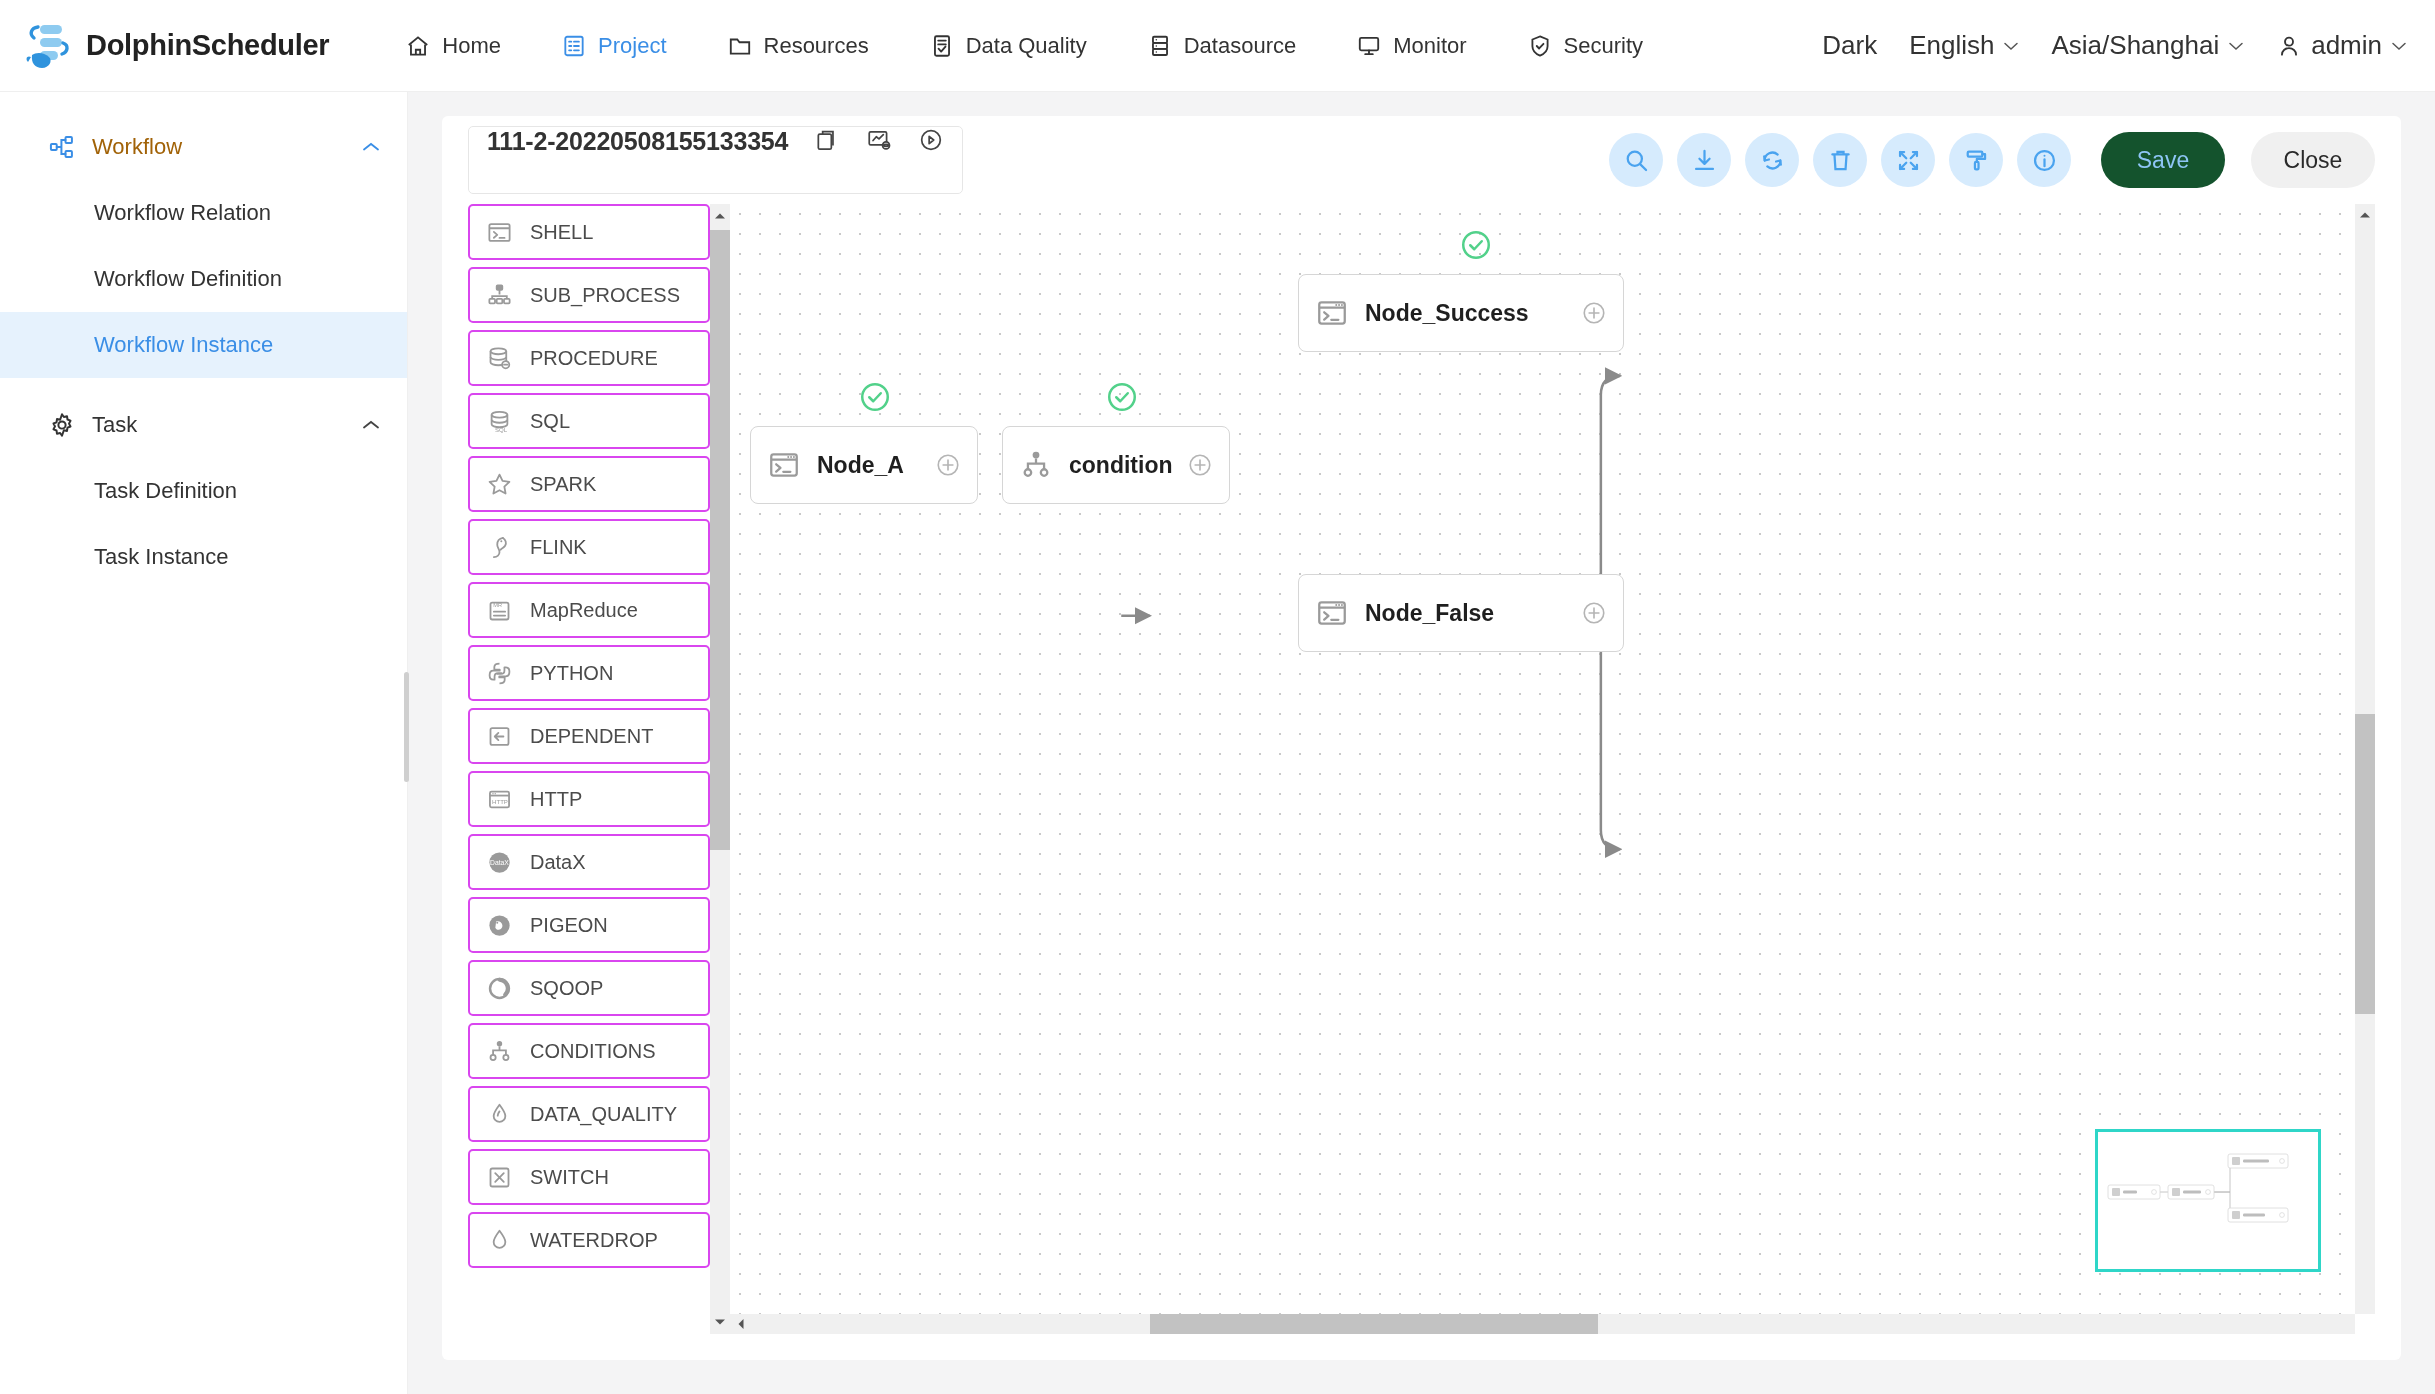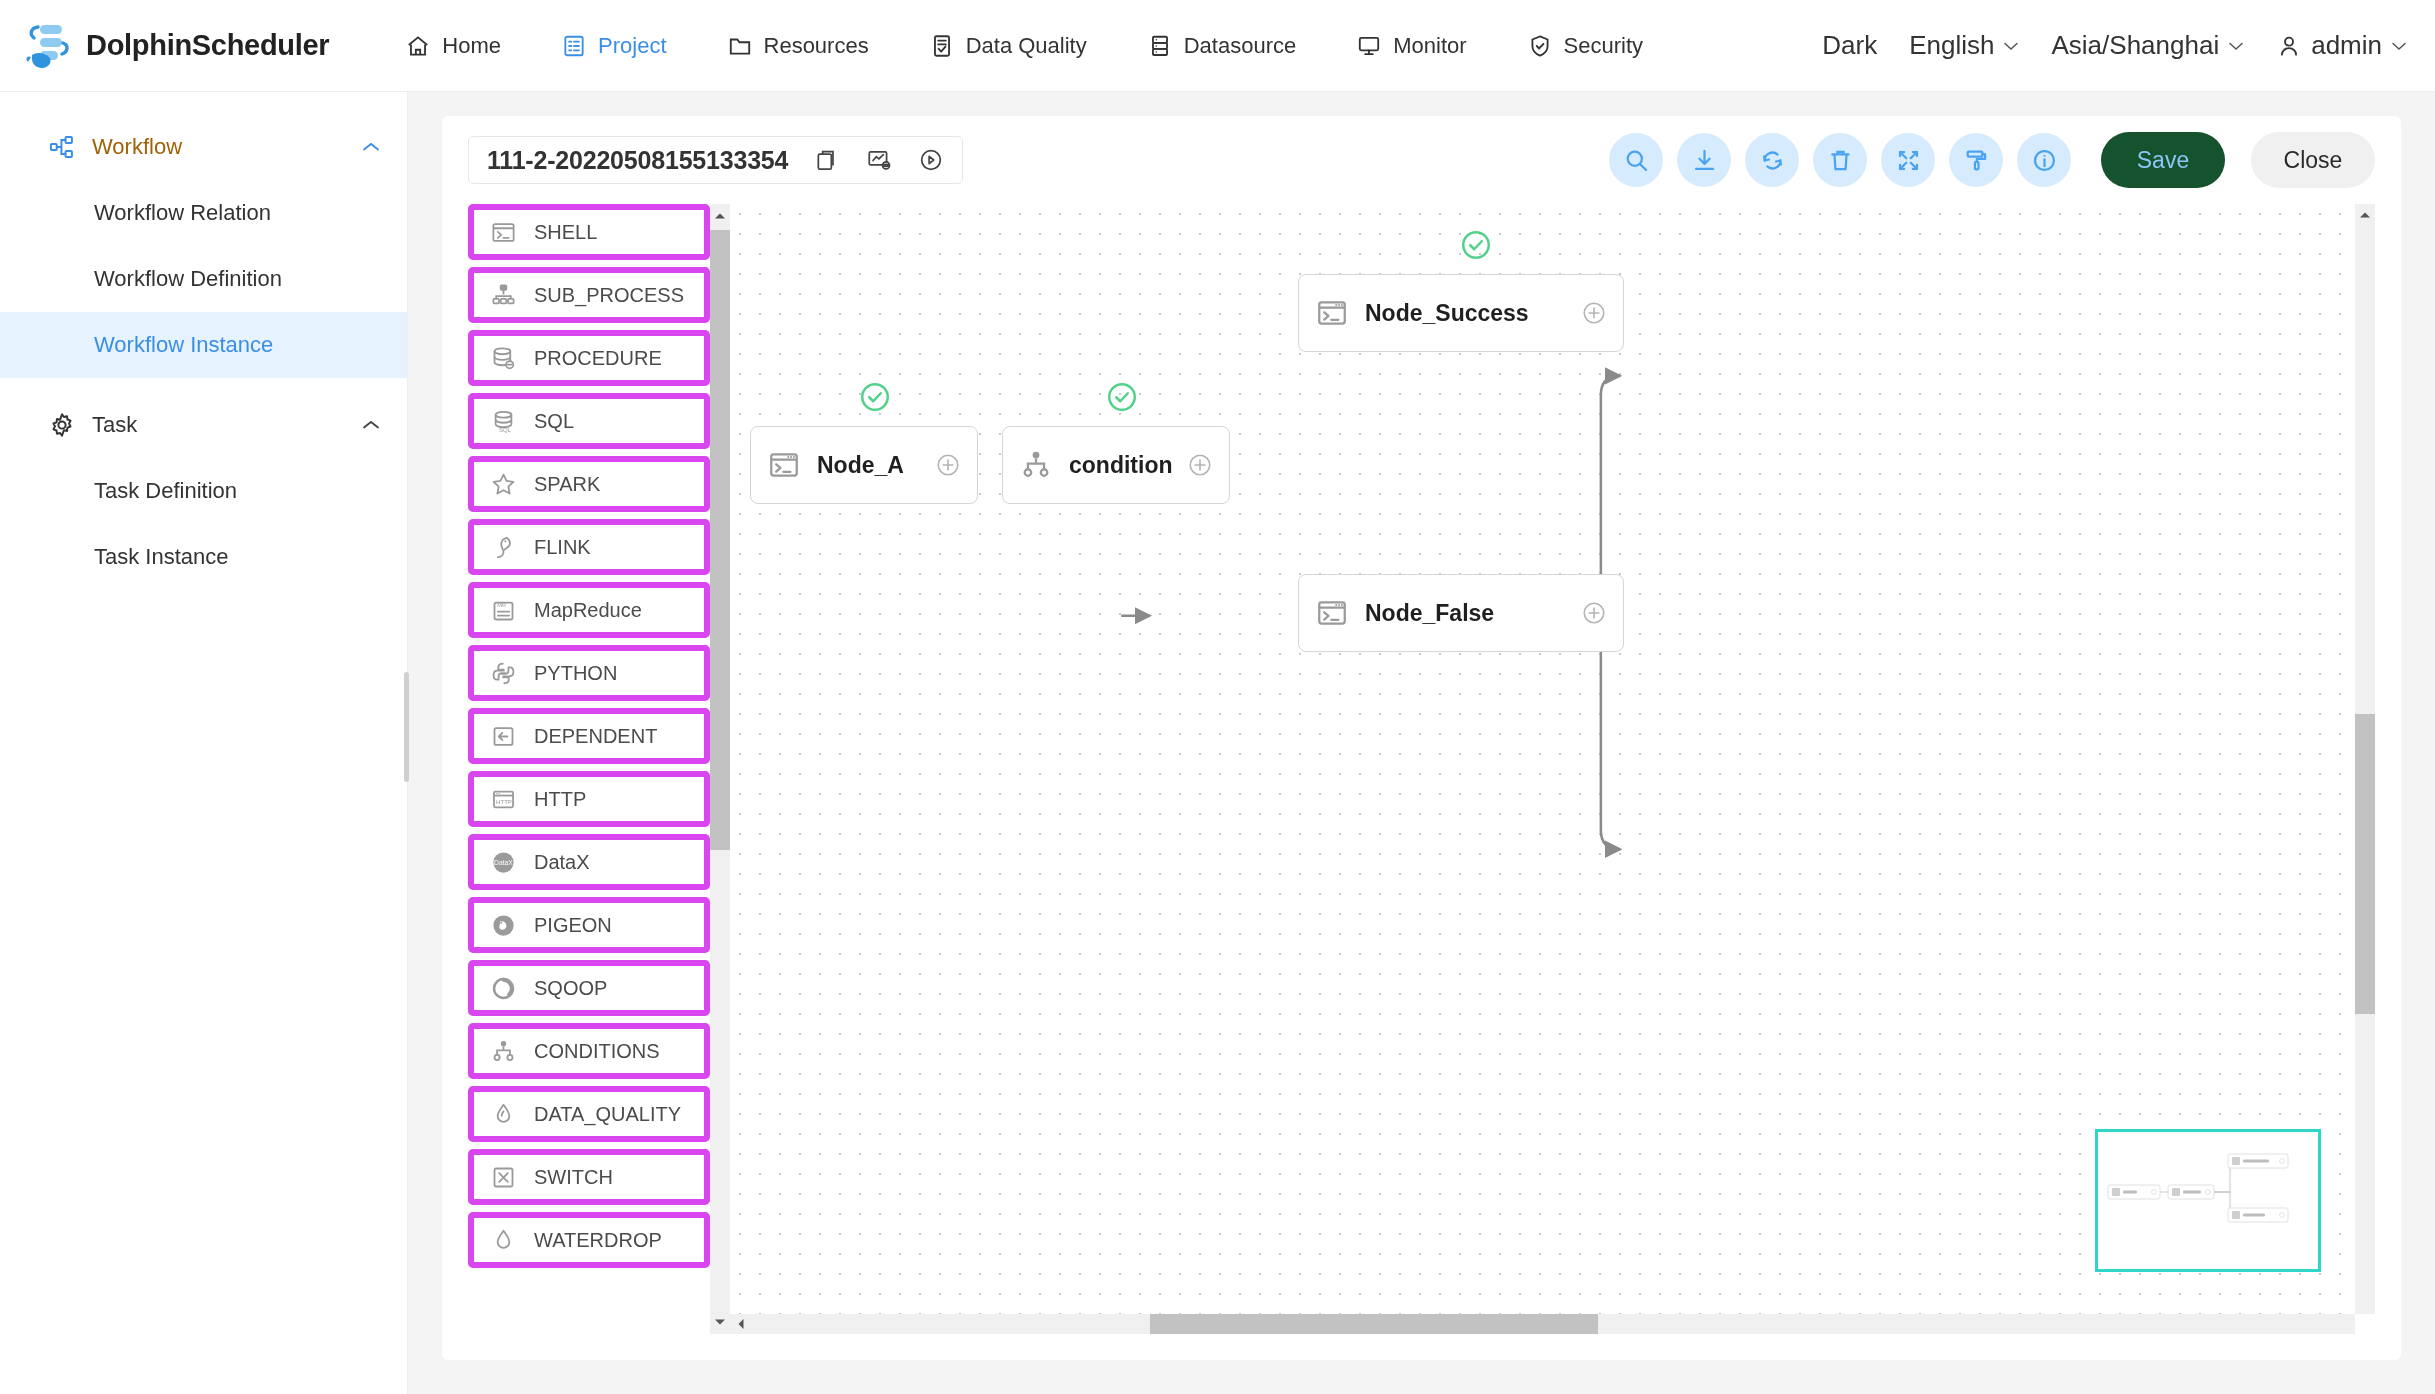--- a/index.html
+++ b/index.html
@@ -91,9 +91,9 @@
     padding: 0 26px 0 26px;
   }
   .title-box {
-    display: flex; align-items: center; gap: 0;
+    display: flex; align-items: flex-start; gap: 0;
     border: 1px solid #e6e6e6; border-radius: 5px;
-    height: 48px; padding: 0 18px;
+    height: 68px; padding: 0 18px;
   }
   .title-text { font-size: 25px; font-weight: 700; color: #333; letter-spacing: -0.2px; }
   .title-box .tico { width: 26px; height: 26px; margin-left: 26px; cursor: pointer; }

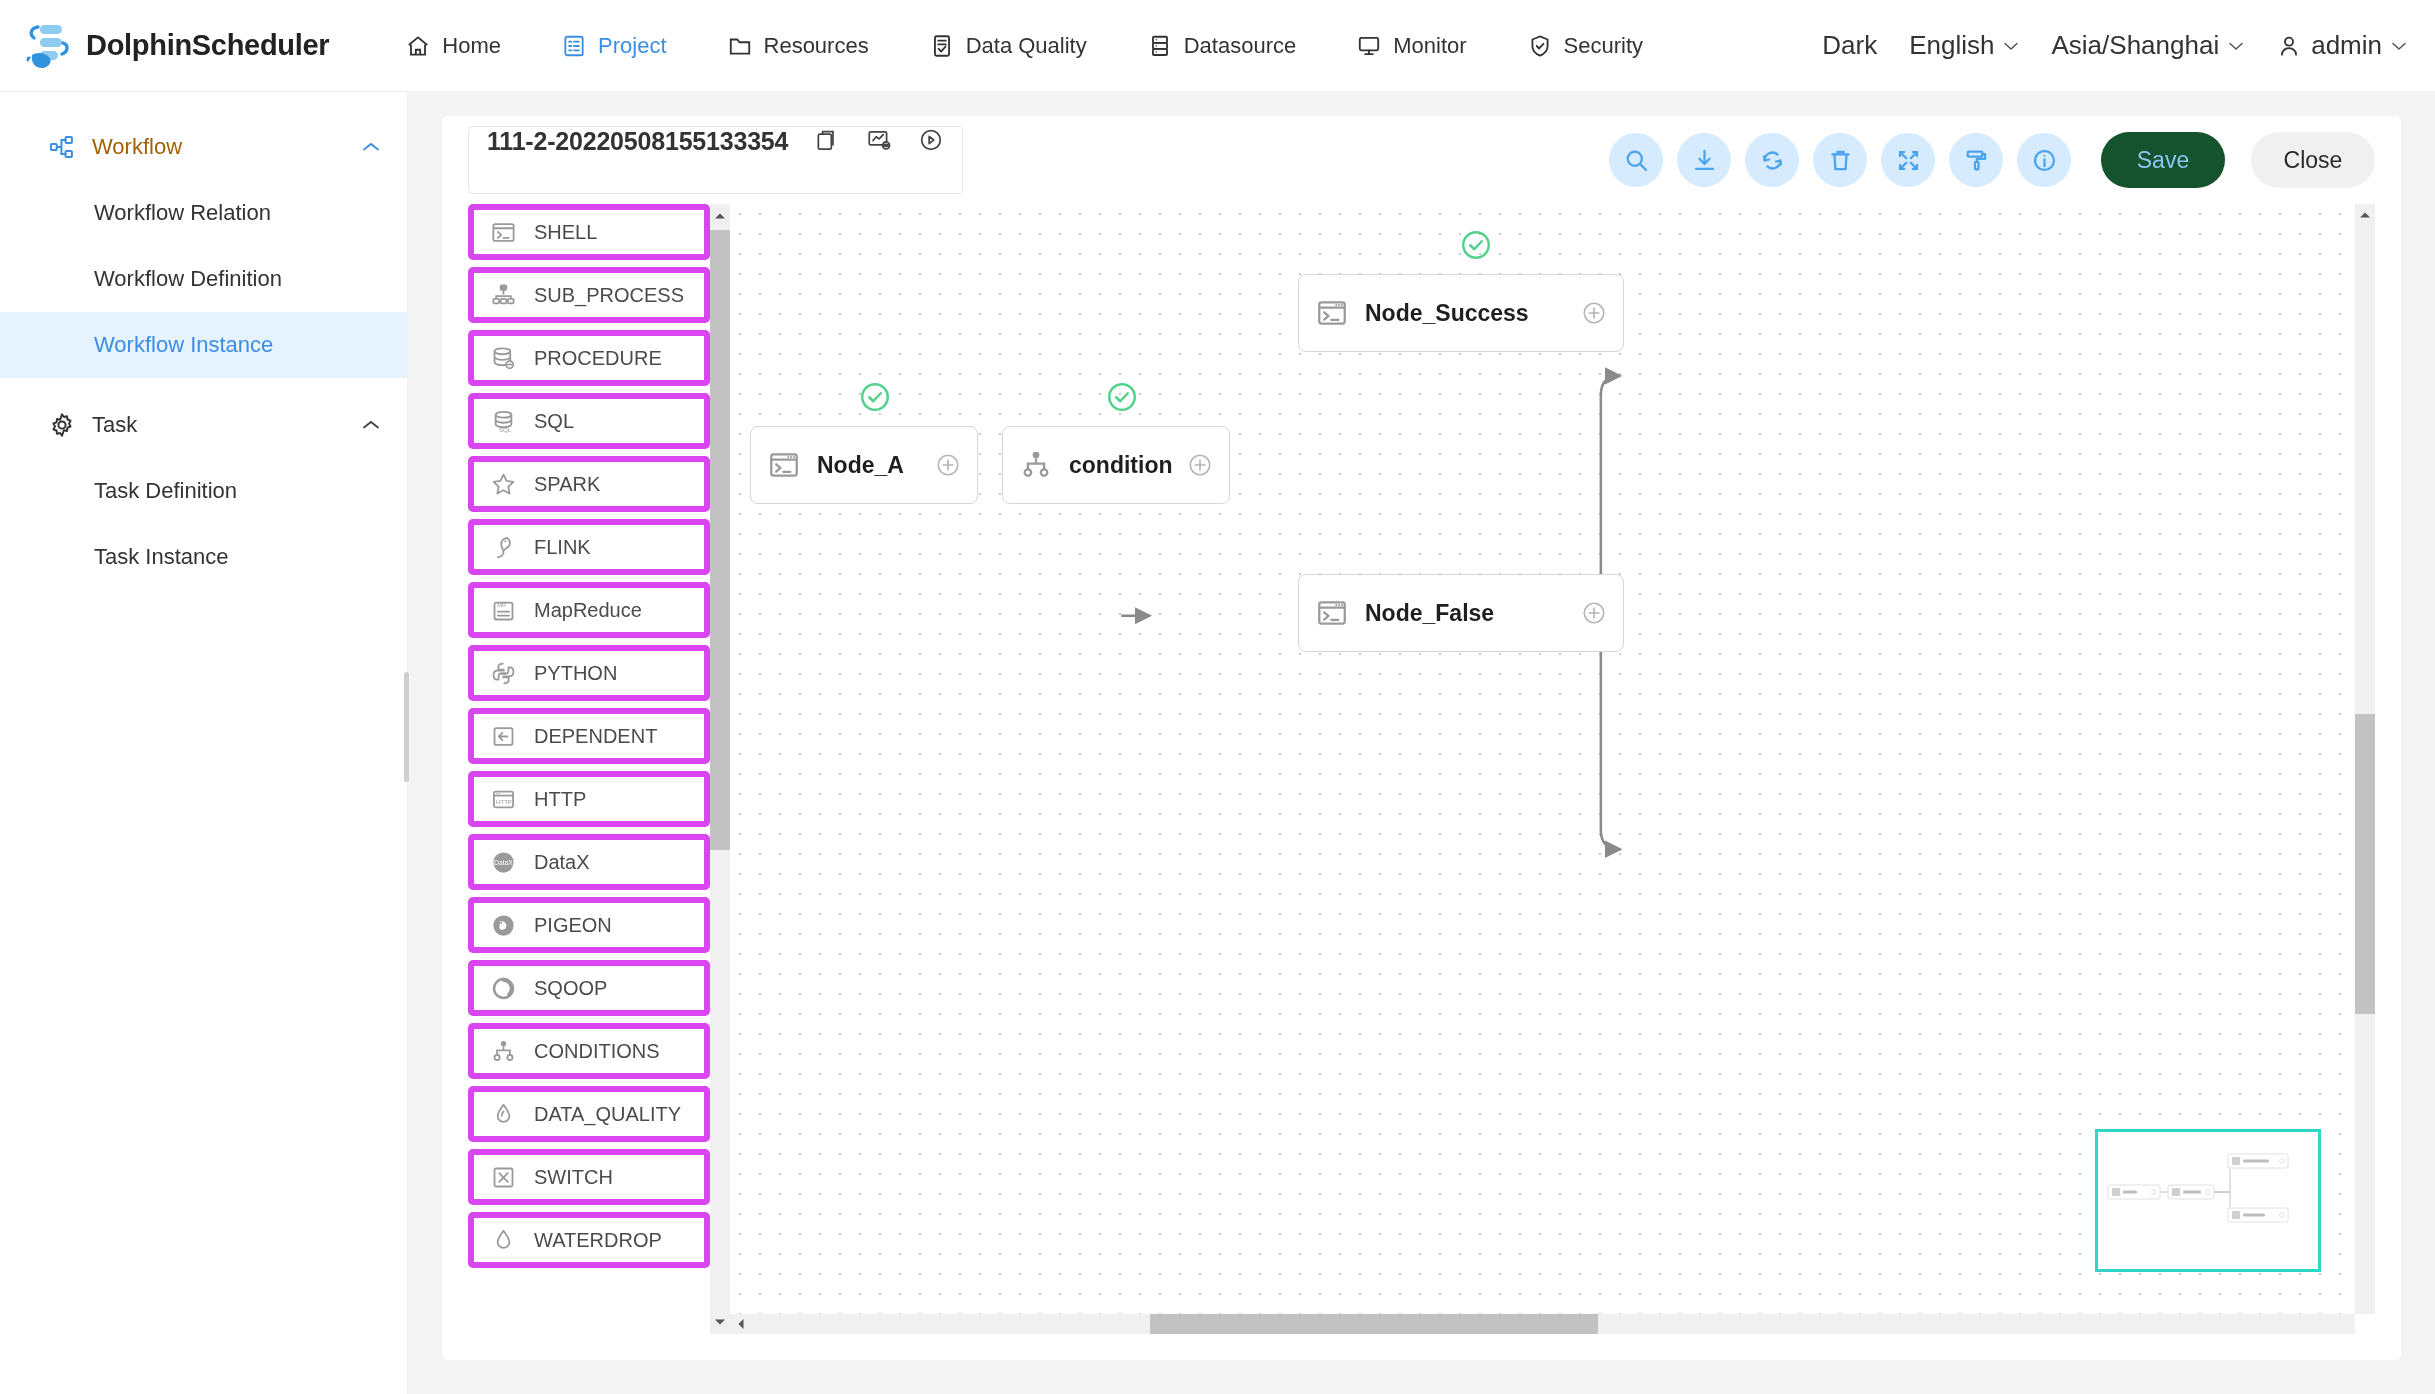--- a/index.html
+++ b/index.html
@@ -124,7 +124,7 @@
   .task-card {
     display: flex; align-items: center;
     height: 56px; margin-bottom: 7px;
-    border: 6px solid #d946ef; border-radius: 5px;
+    border: 2px solid #d946ef; border-radius: 5px;
     padding: 0 16px; background: #fff; cursor: grab;
   }
   .task-card .tkico { width: 27px; height: 27px; flex: 0 0 27px; margin-right: 17px; }

